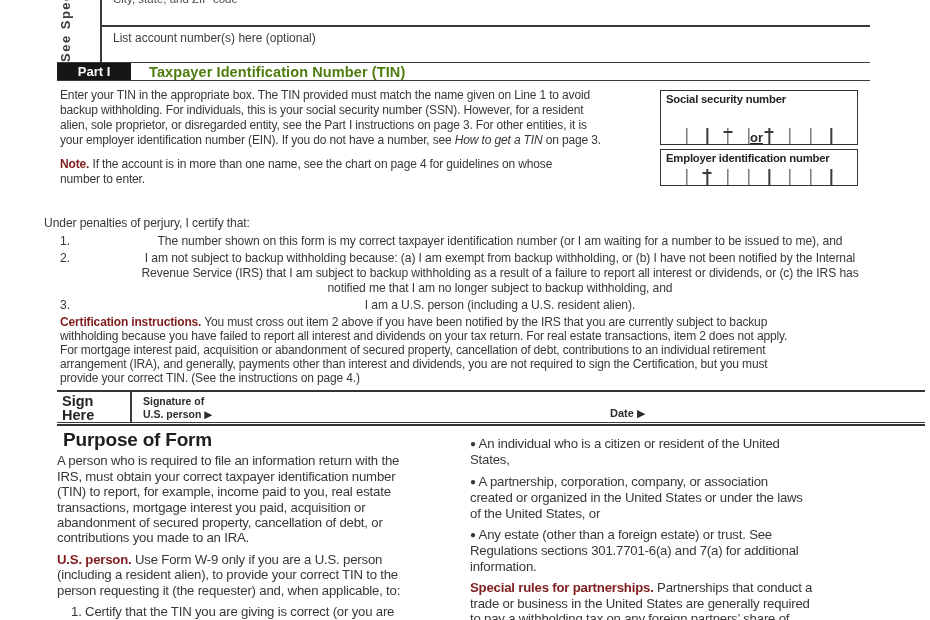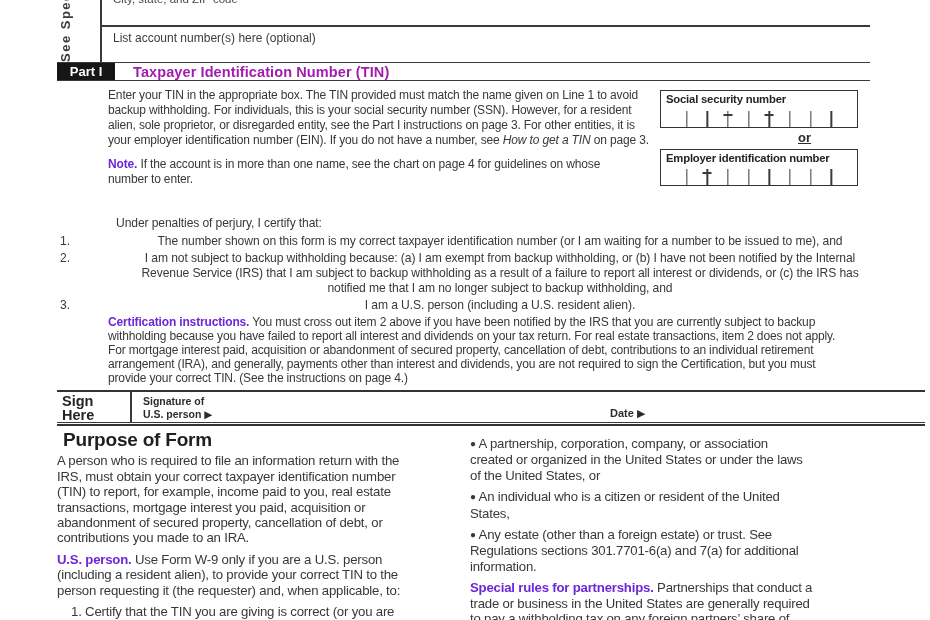--- a/index.html
+++ b/index.html
@@ -31,7 +31,7 @@
   }
   .bar .badge{
     background:#161616;color:#fafafa;font-weight:bold;font-size:13px;
-    display:flex;align-items:center;justify-content:center;padding:0 3px;min-width:52px;
+    display:flex;align-items:center;justify-content:center;padding:0 11px;min-width:52px;
   }
   .bar .title{
     font-weight:bold;font-size:14.5px;color:#a21caf;

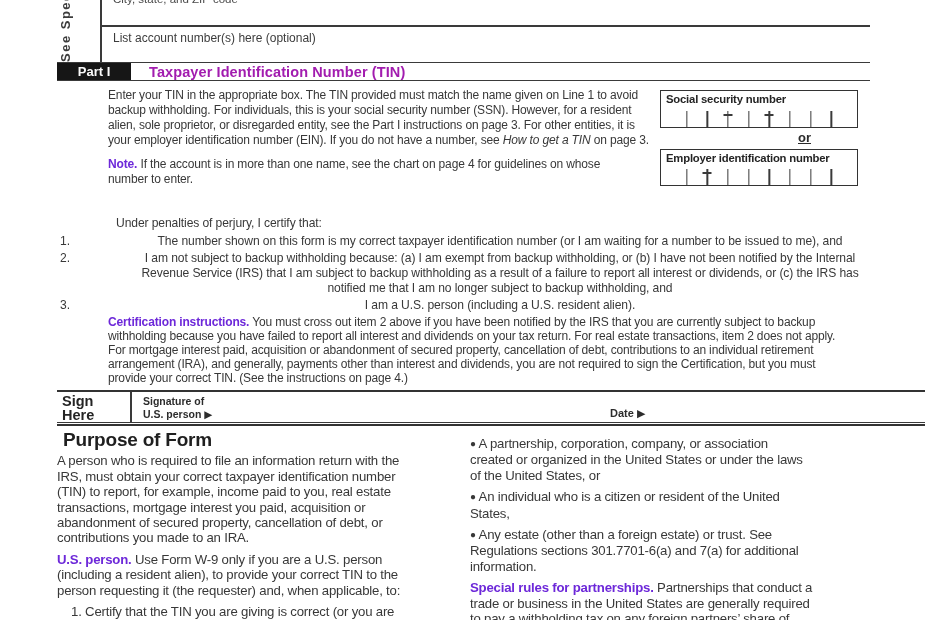--- a/index.html
+++ b/index.html
@@ -34,7 +34,7 @@
     display:flex;align-items:center;justify-content:center;padding:0 11px;min-width:52px;
   }
   .bar .title{
-    font-weight:bold;font-size:14.5px;color:#a21caf;
+    font-weight:bold;font-size:14.5px;color:#4d7c0f;
     display:flex;align-items:center;margin-left:18px;letter-spacing:0.1px;
   }
   

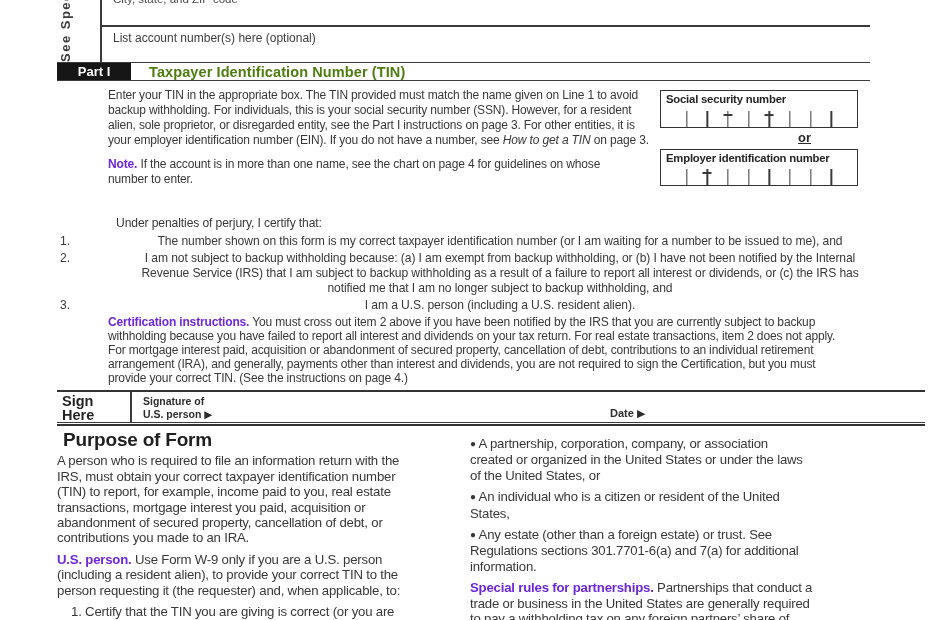--- a/index.html
+++ b/index.html
@@ -10,7 +10,7 @@
     color:#383838;
   }
   #form{position:absolute;inset:0;filter:blur(0.3px);}
-  .abs{position:absolute;margin-left:48px;}
+  .abs{position:absolute;}
   .pre{white-space:pre-line;}
   b,.b{color:#6d28d9;}
   

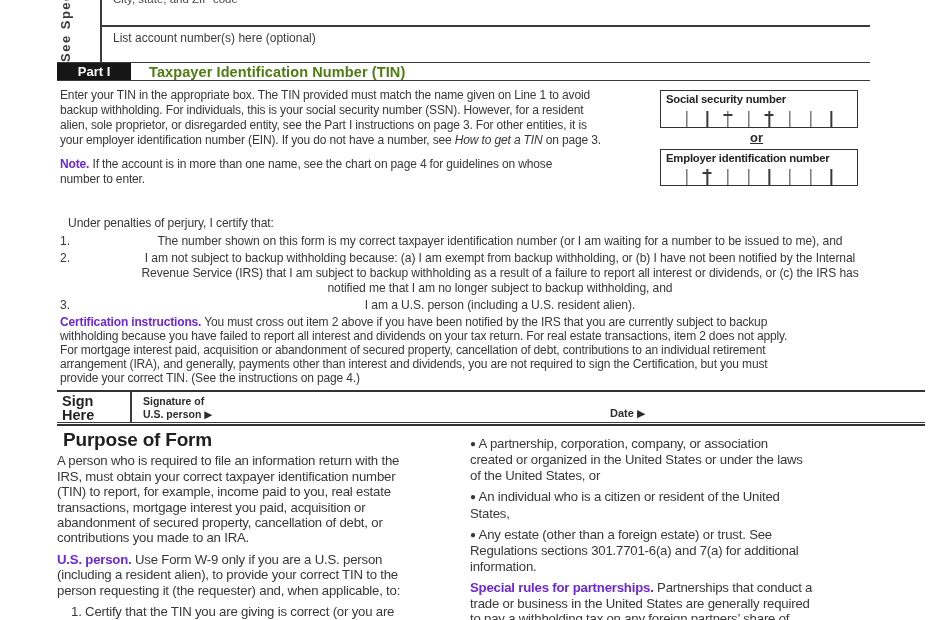--- a/index.html
+++ b/index.html
@@ -101,7 +101,7 @@
   <div class="abs pre p1-note"><b>Note.</b><span> If the account is in more than one name, see the chart on page 4 for guidelines on whose
 number to enter.</span></div>
 
-  <div class="tinbox" style="top:90px;height:38px;padding-left:44px;">
+  <div class="tinbox" style="top:90px;height:55px;padding-left:44px;">
     <div class="lbl">Social security number</div>
     <div class="cells">
         <span class="tick" style="left: 11.1111%;"></span>

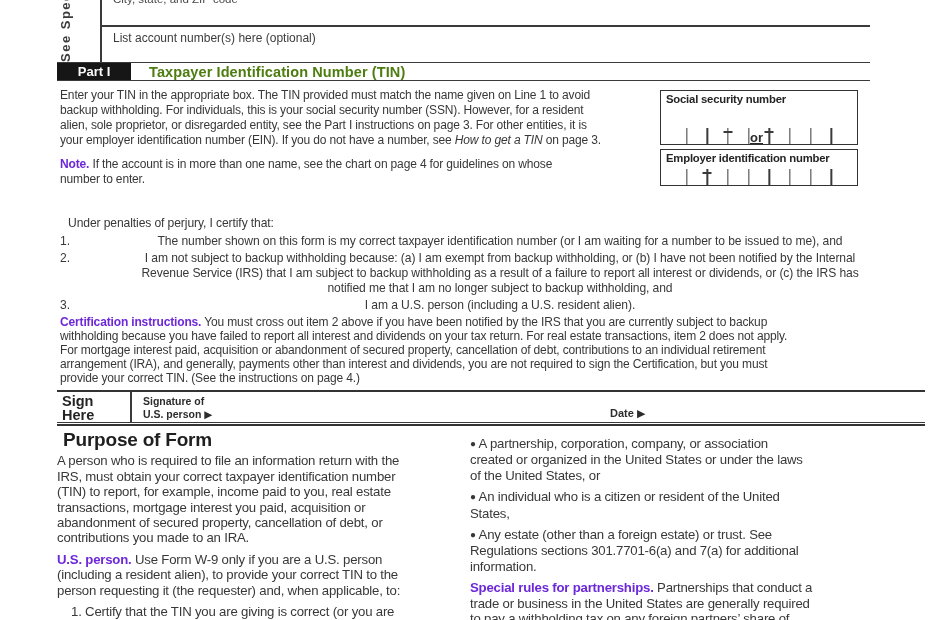--- a/index.html
+++ b/index.html
@@ -12,7 +12,7 @@
   #form{position:absolute;inset:0;filter:blur(0.3px);}
   .abs{position:absolute;}
   .pre{white-space:pre-line;}
-  b,.b{color:#6d28d9;}
+  b,.b{color:#7f1d1d;}
   
   .side-note{
     position:absolute;left:58px;top:62px;width:110px;

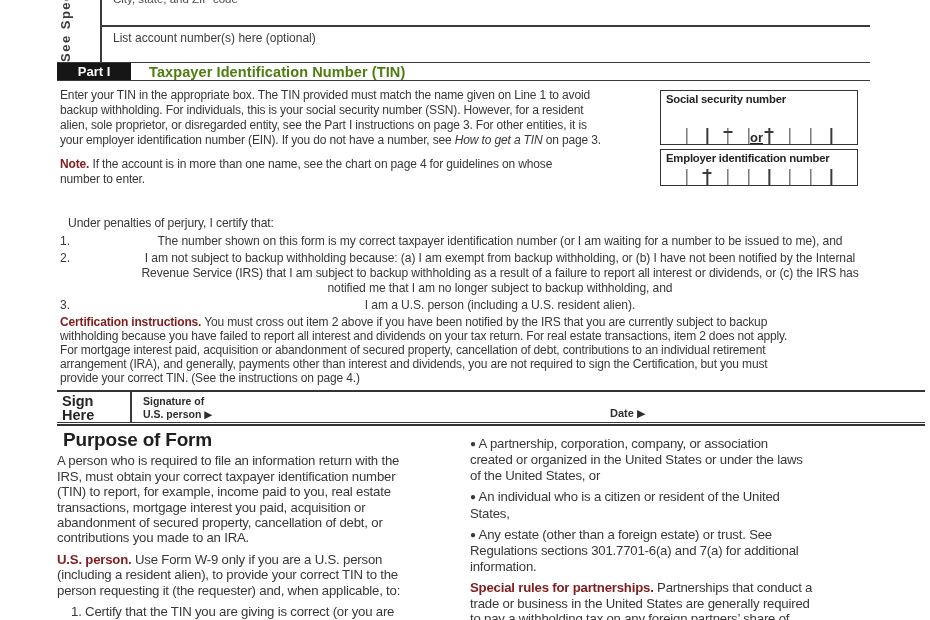--- a/index.html
+++ b/index.html
@@ -51,7 +51,7 @@
   .or-label{left:750px;top:130px;font-size:13px;font-weight:bold;color:#2a2a2a;text-decoration:underline;}
   
   .p2{font-size:12.1px;line-height:14.8px;letter-spacing:-0.1px;}
-  .p2-intro{left:68px;top:216px;}
+  .p2-intro{left:44px;top:216px;}
   .p2item{position:absolute;left:60px;width:860px;display:flex;}
   .p2item .num{width:20px;flex:0 0 20px;}
   .p2item .t{flex:1;text-align:center;}

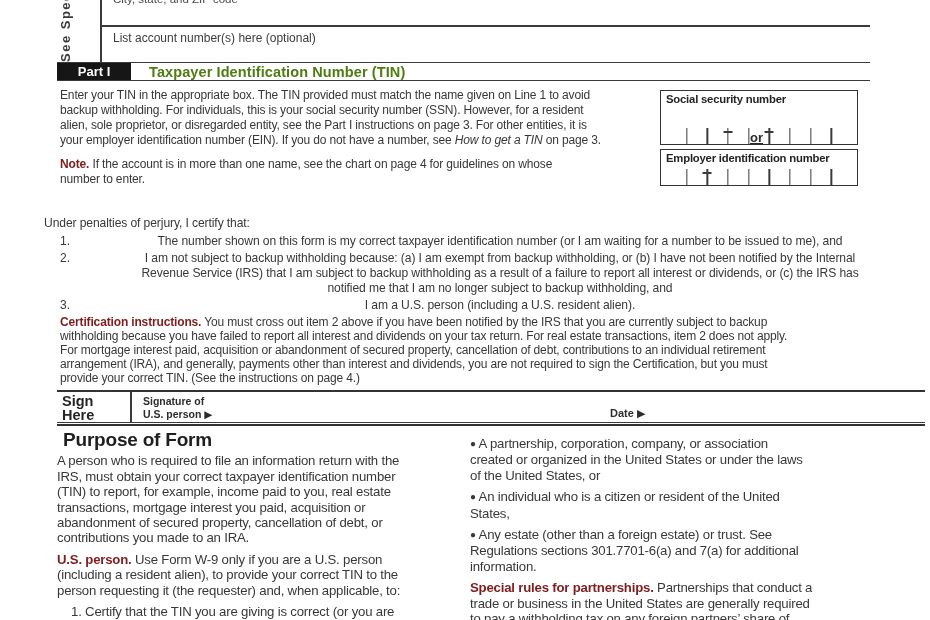--- a/index.html
+++ b/index.html
@@ -185,11 +185,11 @@
   </div>
 
   <div class="col col-right">
+    <p class="pre"><span class="bullet">●</span> <span>An individual who is a citizen or resident of the United
+States,</span></p>
     <p class="pre"><span class="bullet">●</span> <span>A partnership, corporation, company, or association
 created or organized in the United States or under the laws
 of the United States, or</span></p>
-    <p class="pre"><span class="bullet">●</span> <span>An individual who is a citizen or resident of the United
-States,</span></p>
     <p class="pre"><span class="bullet">●</span> <span>Any estate (other than a foreign estate) or trust. See
 Regulations sections 301.7701-6(a) and 7(a) for additional
 information.</span></p>

